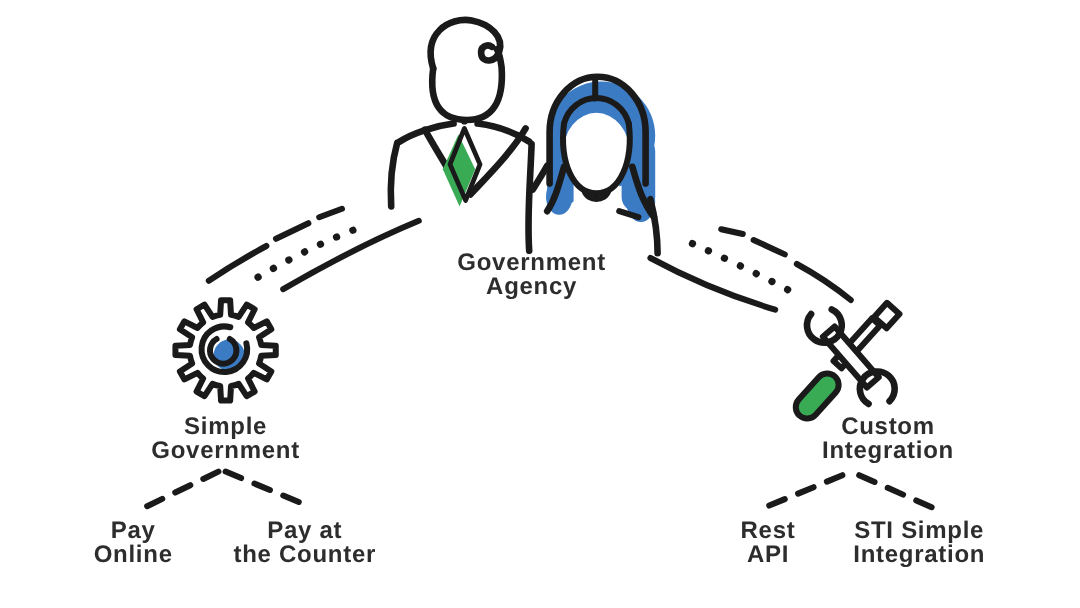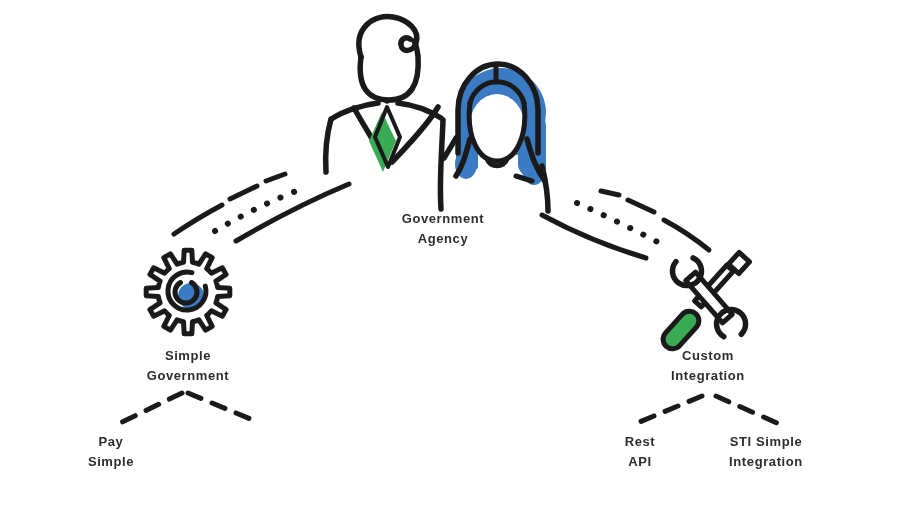--- a/index.html
+++ b/index.html
@@ -28,7 +28,7 @@
   .node-label{
     position:absolute;transform:translateX(-50%);
     white-space:pre-line;text-align:center;
-    font-weight:700;font-size:13px;line-height:20px;
+    font-weight:700;font-size:20px;line-height:20px;
     letter-spacing:0.6px;color:var(--text);
   }
 </style>

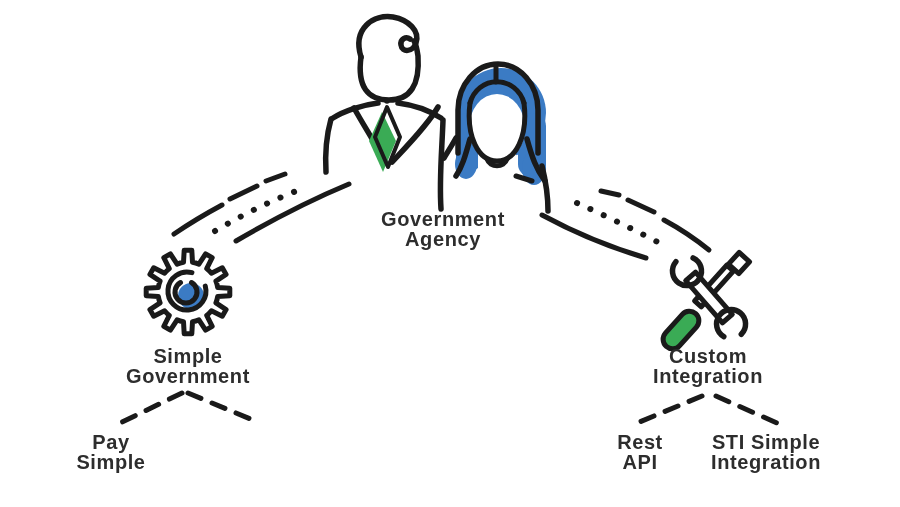--- a/index.html
+++ b/index.html
@@ -120,7 +120,7 @@
 Agency</div>
   <div class="node-label" style="left:188px;top:346px;">Simple
 Government</div>
-  <div class="node-label" style="left:708px;top:346px;">Custom
+  <div class="node-label" style="left:740px;top:346px;">Custom
 Integration</div>
   <div class="node-label" style="left:111px;top:432px;">Pay
 Simple</div>

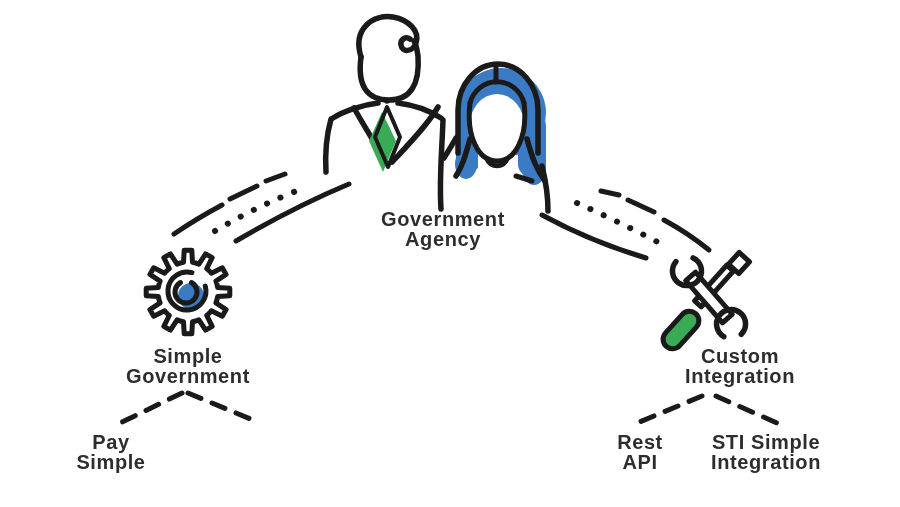--- a/index.html
+++ b/index.html
@@ -123,7 +123,7 @@
   <div class="node-label" style="left:740px;top:346px;">Custom
 Integration</div>
   <div class="node-label" style="left:111px;top:432px;">Pay
-Simple</div>
+Online</div>
   <div class="node-label" style="left:640px;top:432px;">Rest
 API</div>
   <div class="node-label" style="left:766px;top:432px;">STI Simple

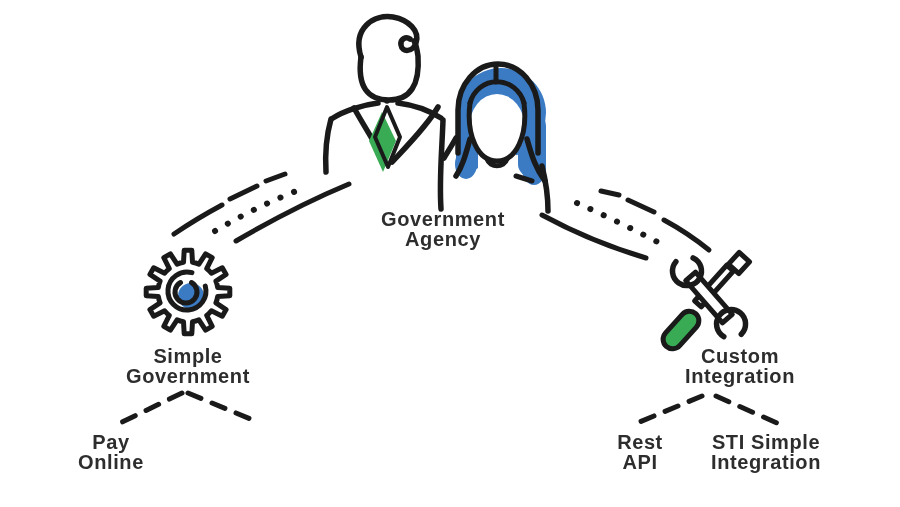--- a/index.html
+++ b/index.html
@@ -124,6 +124,8 @@
 Integration</div>
   <div class="node-label" style="left:111px;top:432px;">Pay
 Online</div>
+  <div class="node-label" style="left:254px;top:432px;">Pay at
+the Counter</div>
   <div class="node-label" style="left:640px;top:432px;">Rest
 API</div>
   <div class="node-label" style="left:766px;top:432px;">STI Simple

